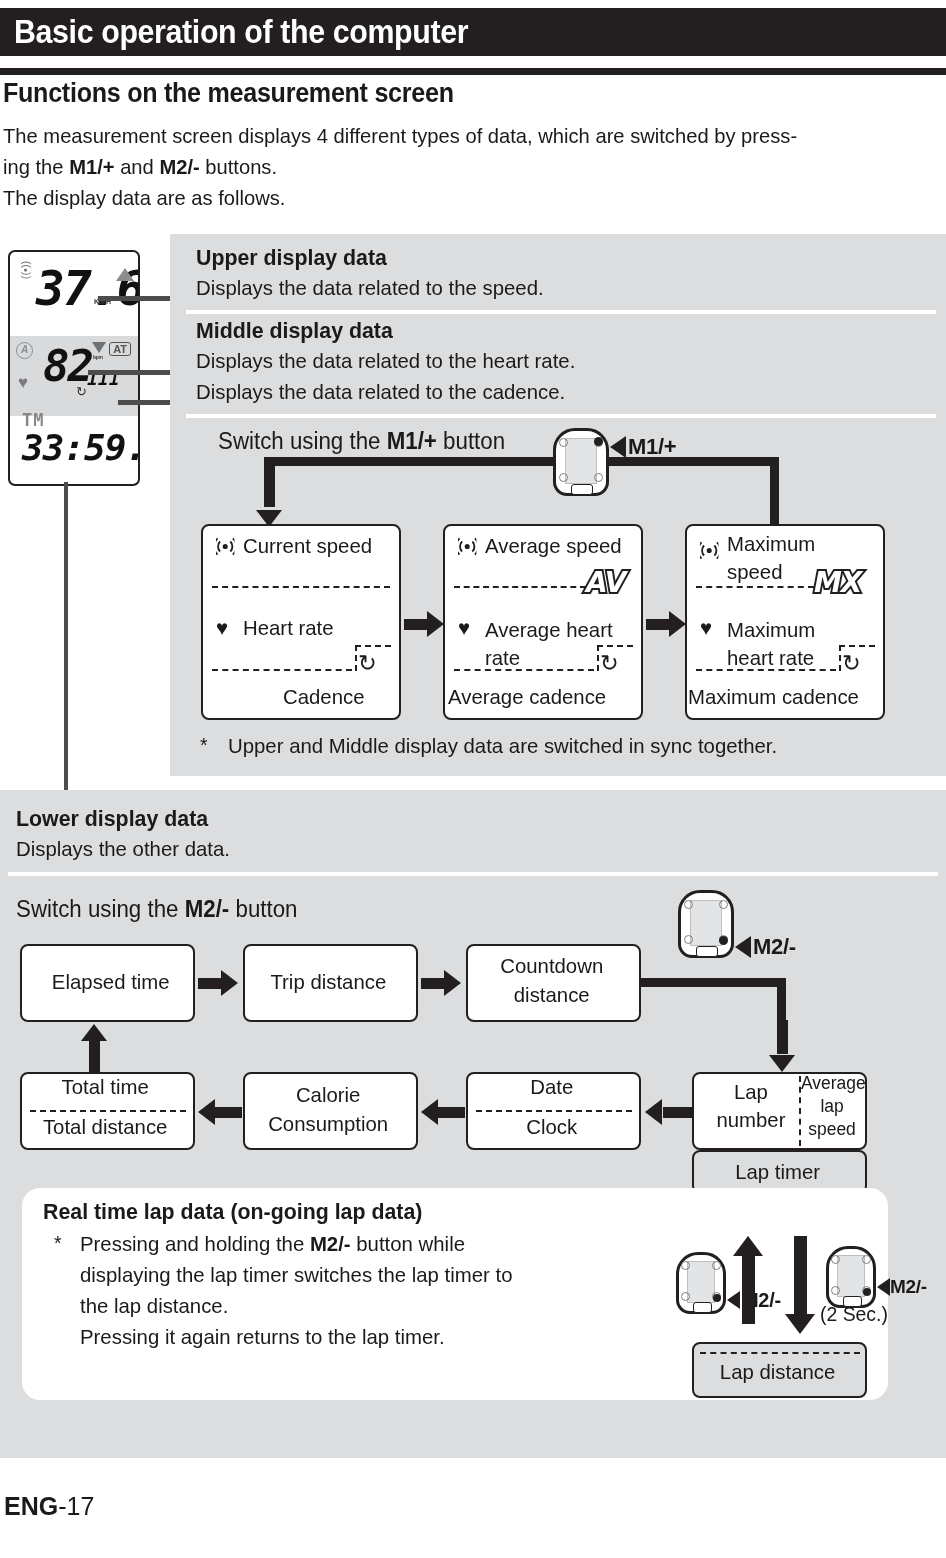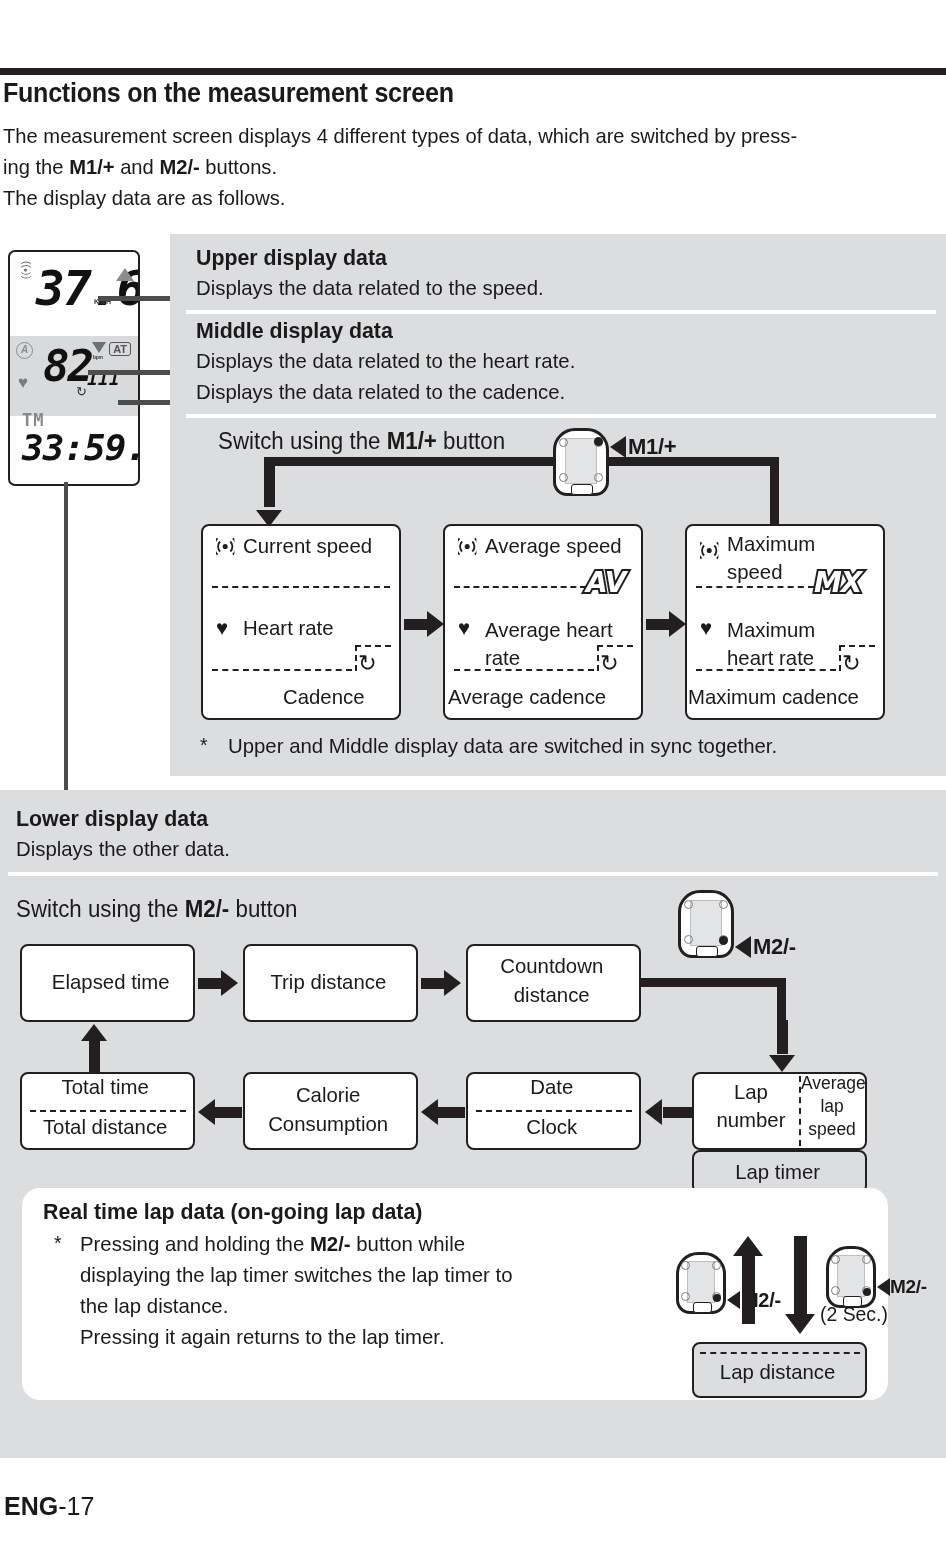--- a/index.html
+++ b/index.html
@@ -131,6 +131,9 @@
 
 <div class="page">
 
+  <div class="titlebar">
+    <span>Basic operation of the computer</span>
+  </div>
   <div class="rule" style="top:68px;"></div>
 
   <div class="h2">Functions on the measurement screen</div>

